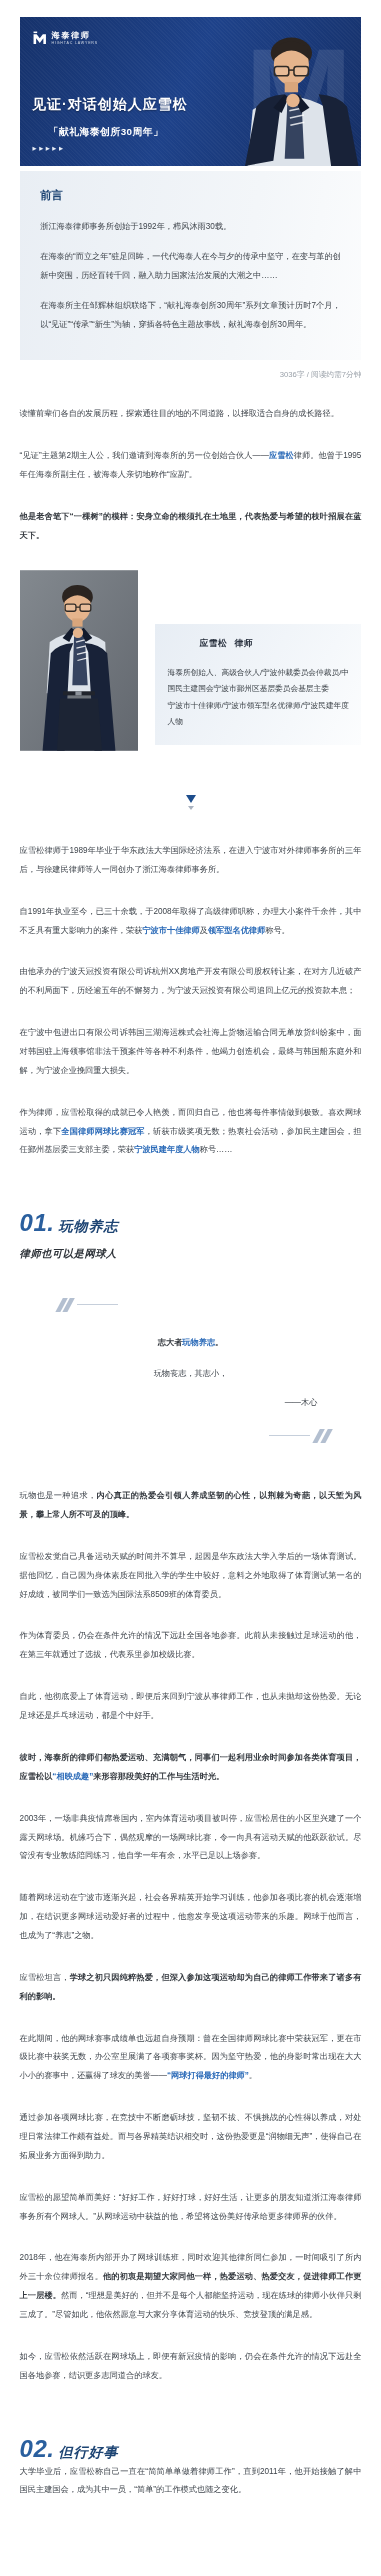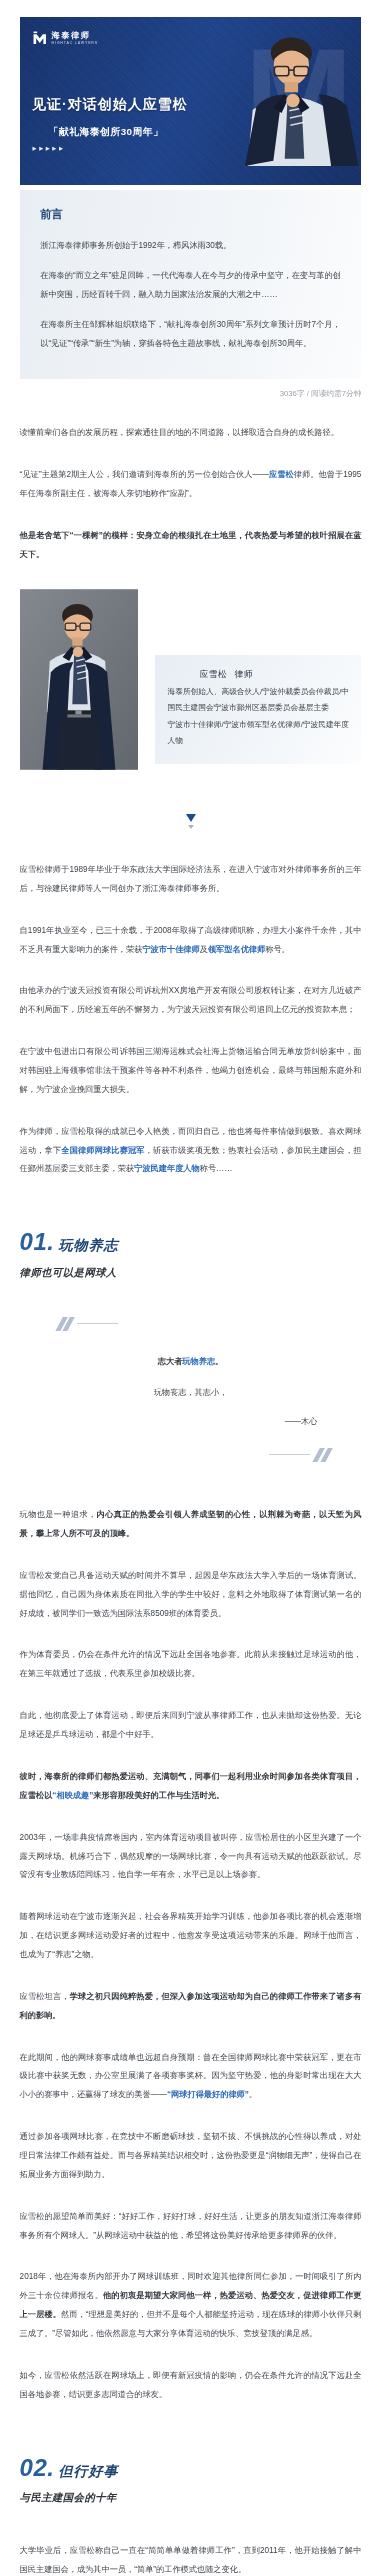--- a/index.html
+++ b/index.html
@@ -7,7 +7,7 @@
   .page{padding:17px 19.6px 30px;}
 
   
-  .banner{position:relative;height:168px;overflow:hidden;
+  .banner{position:relative;height:149px;overflow:hidden;
     background:linear-gradient(115deg,#16326b 0%,#1e428a 48%,#152f66 100%);}
   .banner::after{content:"";position:absolute;inset:0;
     background:repeating-linear-gradient(45deg,rgba(255,255,255,.03) 0 1px,transparent 1px 2.6px);}

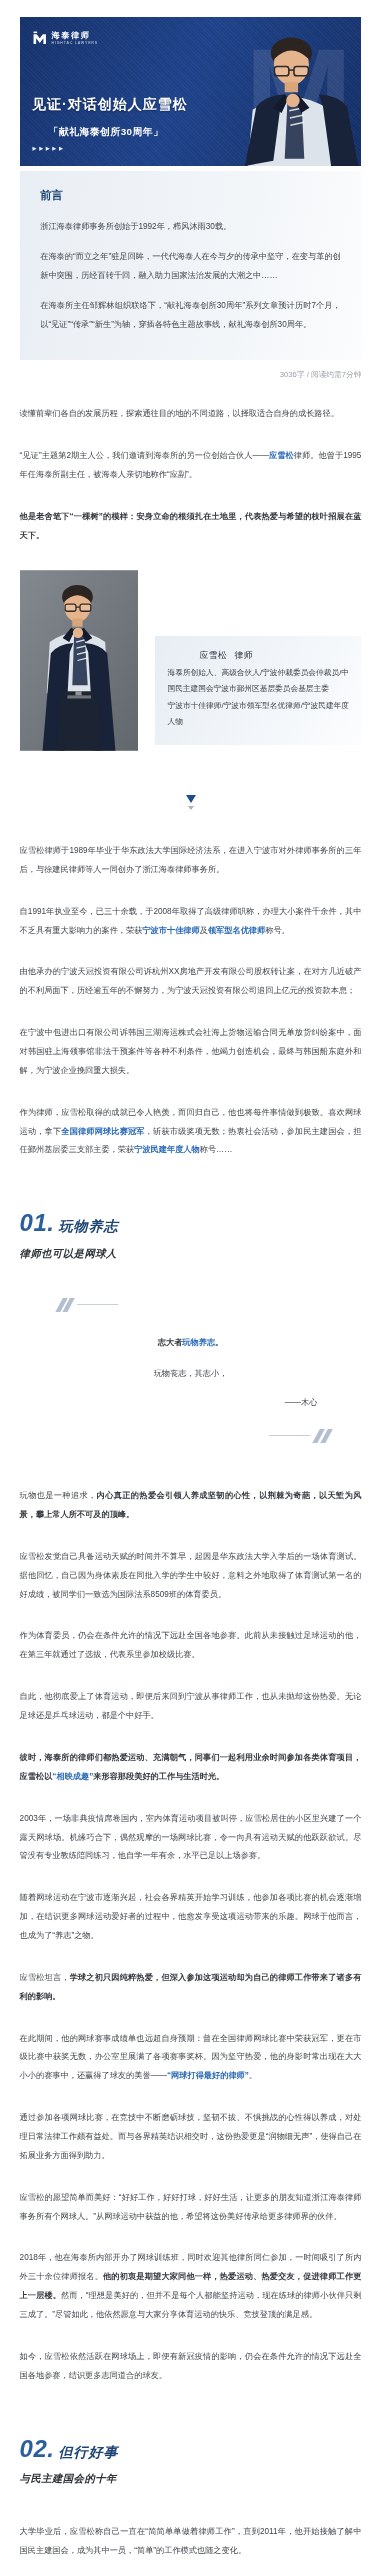--- a/index.html
+++ b/index.html
@@ -40,7 +40,7 @@
   .profile-card{flex:1;margin-left:17.5px;margin-bottom:6.2px;
     background:linear-gradient(120deg,#e7edf4 0%,#f5f8fb 70%,#fcfdfe 100%);
     padding:13.4px 12.4px 14.4px;}
-  .profile-name{font-size:8.8px;font-weight:normal;color:#2b3340;margin:0 0 3px;letter-spacing:0.5px;padding-left:32px;}
+  .profile-name{font-size:8.8px;font-weight:bold;color:#2b3340;margin:0 0 15px;letter-spacing:0.5px;padding-left:32px;}
   .profile-name .suffix{margin-left:7.2px;}
   .profile-line{font-size:7.7px;line-height:2.15;color:#3c4248;margin:0;text-align:justify;}
 

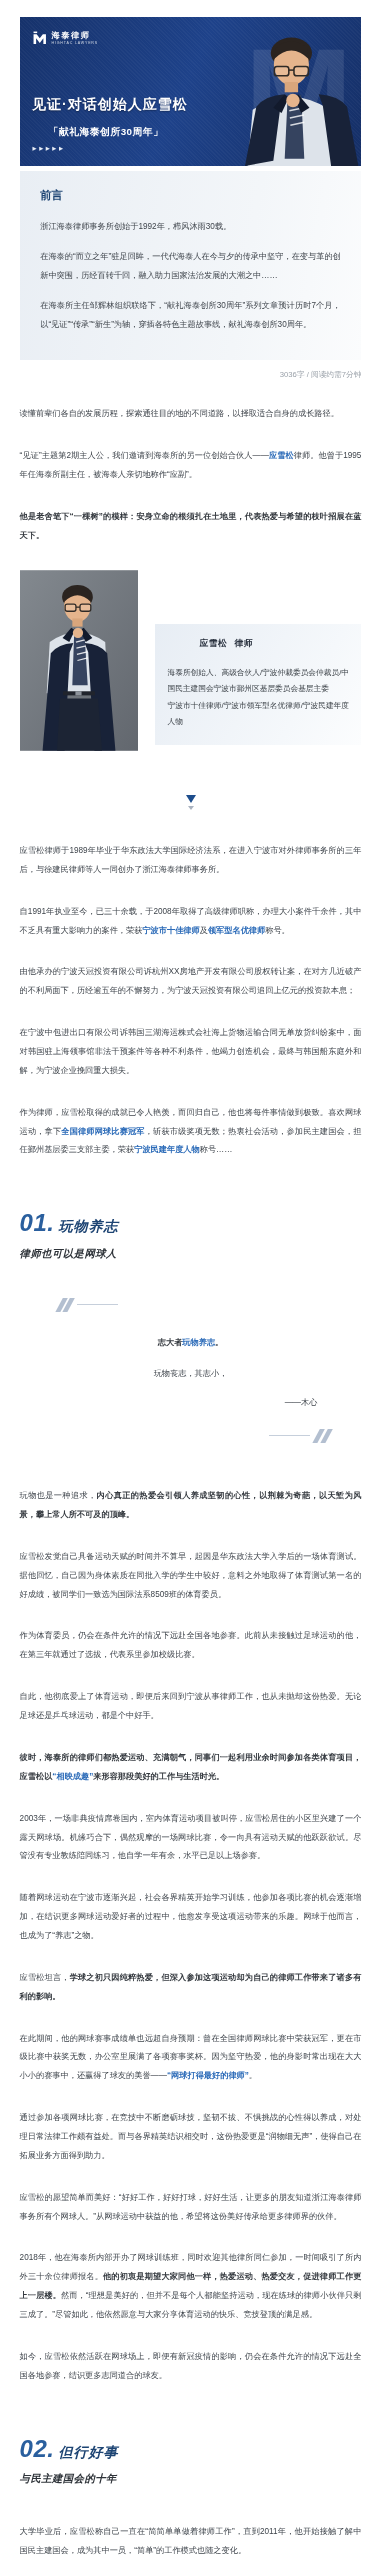--- a/index.html
+++ b/index.html
@@ -221,7 +221,6 @@
       <span class="sec-num">02.</span>
       <span class="sec-title">但行好事</span>
     </div>
-    <div class="sec-sub">与民主建国会的十年</div>
   </div>
 
   <div class="flow">

